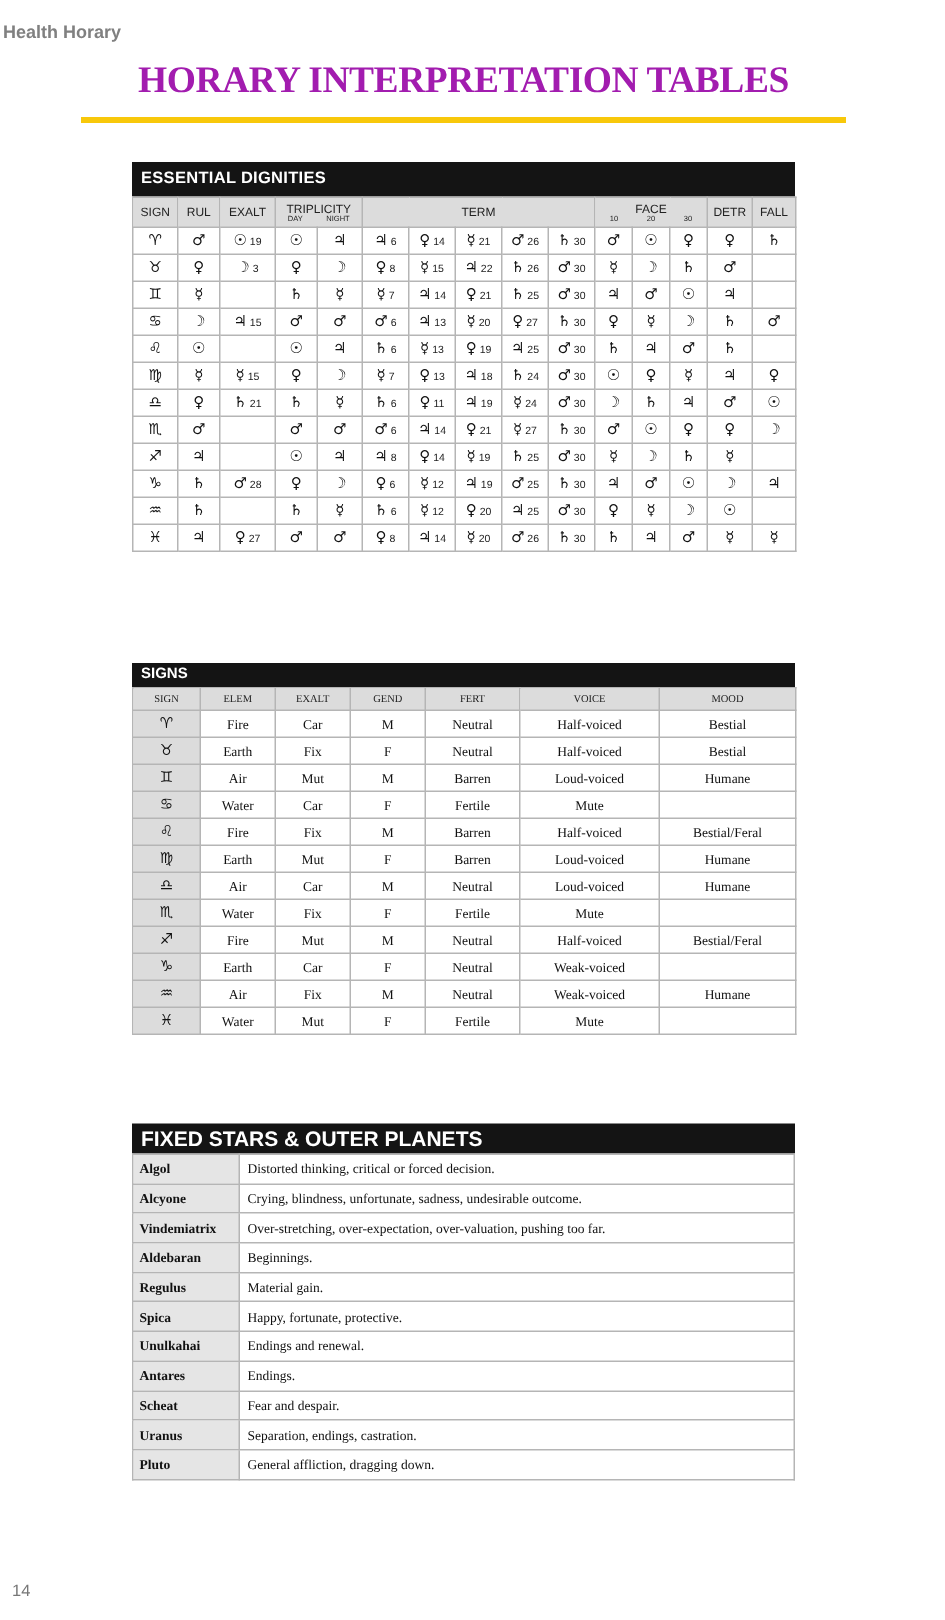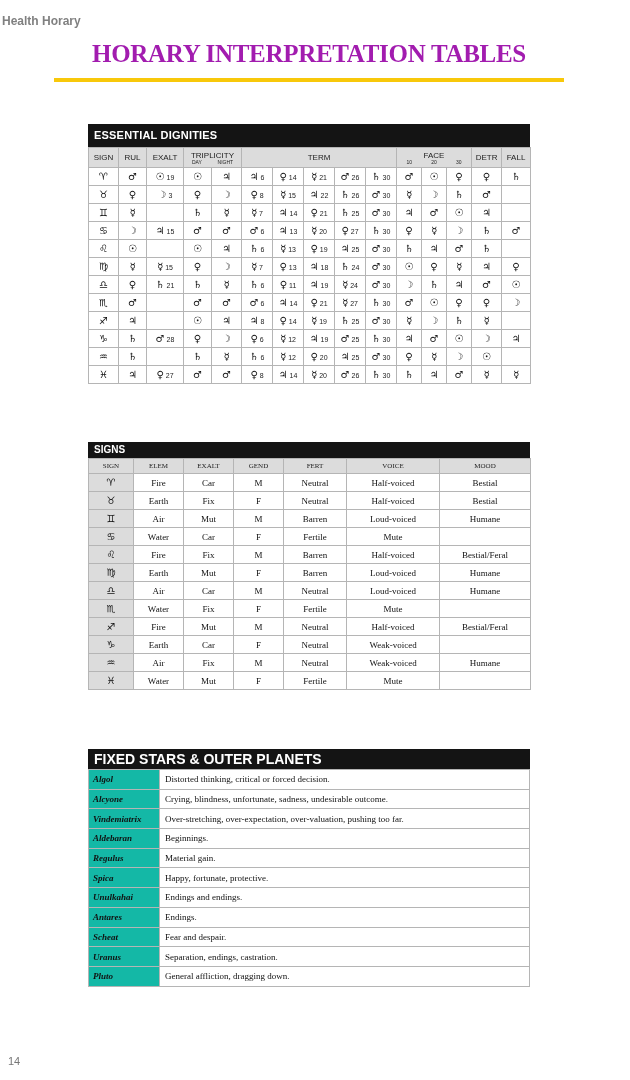--- a/index.html
+++ b/index.html
@@ -15,7 +15,7 @@
   td, th { border: 1px solid #b5b5b5; padding: 0; text-align: center; overflow: hidden; white-space: nowrap; }
 
   
-  #ed { top: 124px; }
+  #ed { top: 108px; }
   #ed .tbl-title { height: 23px; line-height: 23px; font-size: 11px; letter-spacing: 0.2px; }
   #ed th { background: #dcdcdc; font-family: "Liberation Sans", sans-serif; font-weight: normal; font-size: 8px; height: 19px; color: #222; }
   #ed th .sub { display: flex; justify-content: space-around; font-size: 5px; margin-top: -1px; }

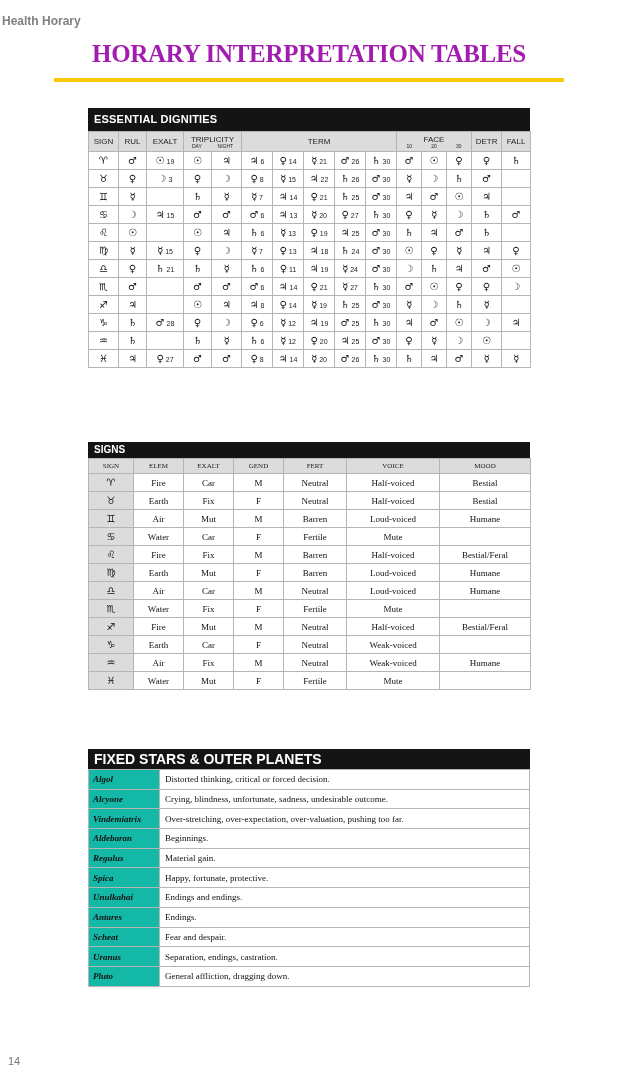--- a/index.html
+++ b/index.html
@@ -35,7 +35,7 @@
   #stars { top: 749px; }
   #stars .tbl-title { height: 20px; line-height: 20px; font-size: 14px; }
   #stars td { height: 18.7px; font-size: 9px; text-align: left; padding-left: 4px; }
-  #stars td.star-name { background: #14b8a6; font-weight: bold; width: 66px; font-style: italic; }
+  #stars td.star-name { background: #e5e5e5; font-weight: bold; width: 66px; }
   #stars td.star-desc { padding-left: 5px; }
 </style>
 </head>

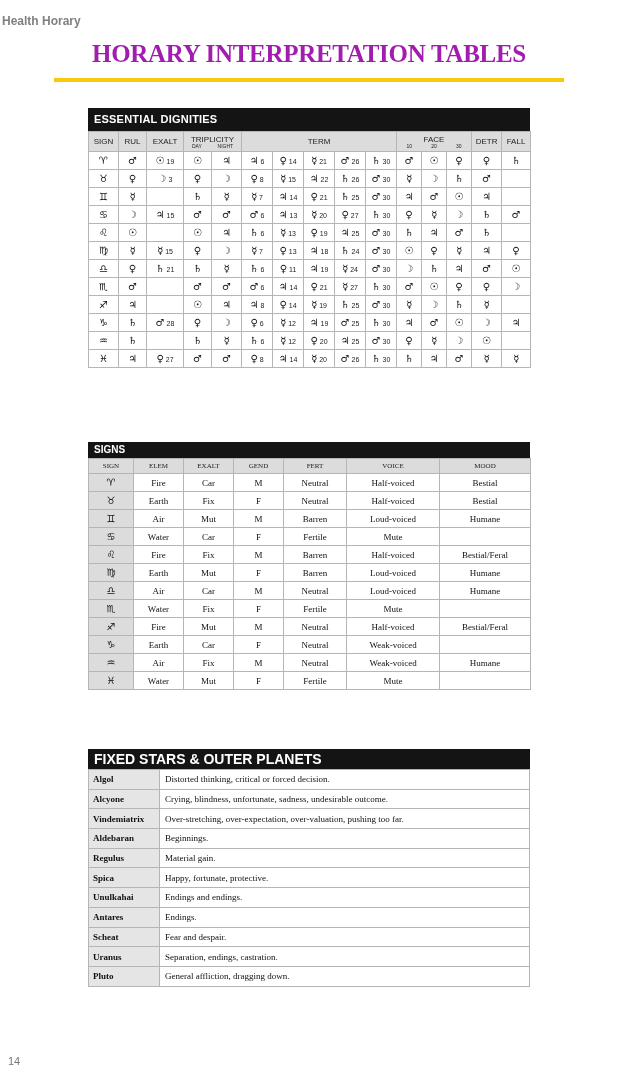--- a/index.html
+++ b/index.html
@@ -465,7 +465,7 @@
         </tr>
         <tr>
           <td class="star-name">Unulkahai</td>
-          <td class="star-desc">Endings and endings.</td>
+          <td class="star-desc">Endings and renewal.</td>
         </tr>
         <tr>
           <td class="star-name">Antares</td>

